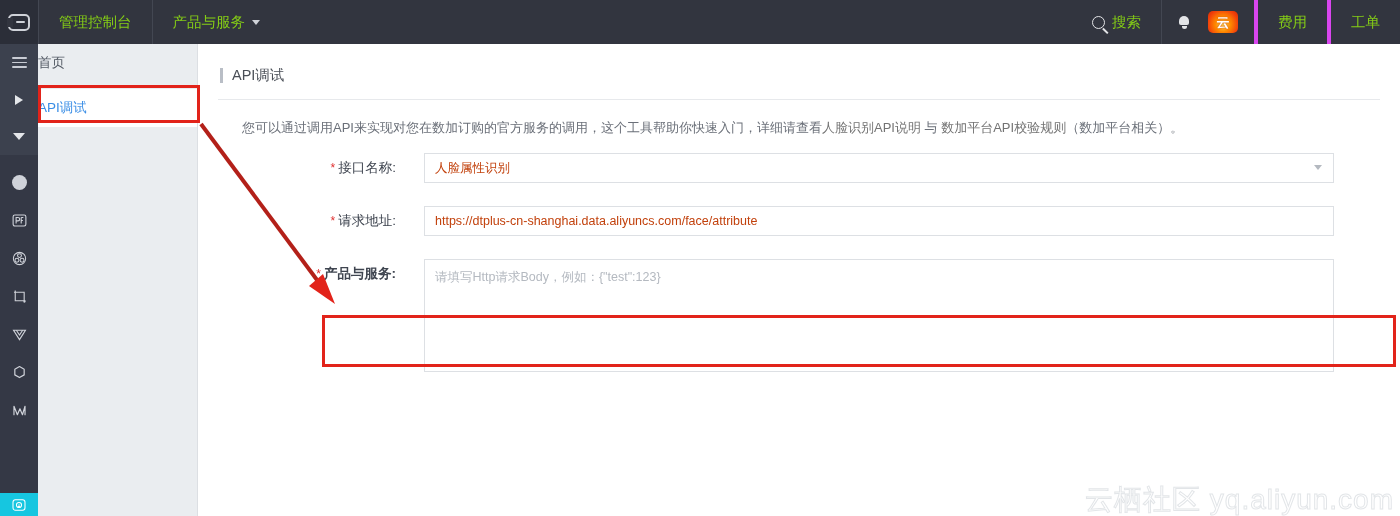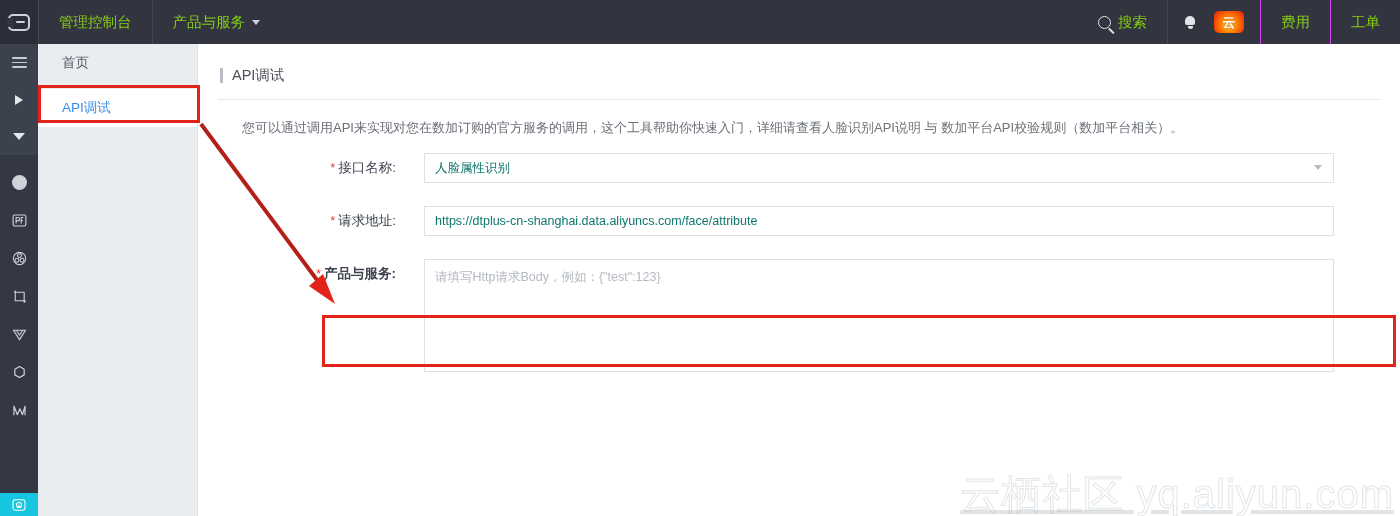--- a/index.html
+++ b/index.html
@@ -36,7 +36,7 @@
     display: flex; align-items: center; padding: 0 20px; color: #84cc16;
     font-size: 14.5px; white-space: nowrap; height: 44px;
   }
-  .hcell.bordered { border-left: 1px solid #d946ef; text-align: right; }
+  .hcell.bordered { border-left: 4px solid #d946ef; text-align: right; }
   .hdr-left-divider { border-left: 1px solid #434752; }
   .caret-dn {
     display: inline-block; margin-left: 7px;

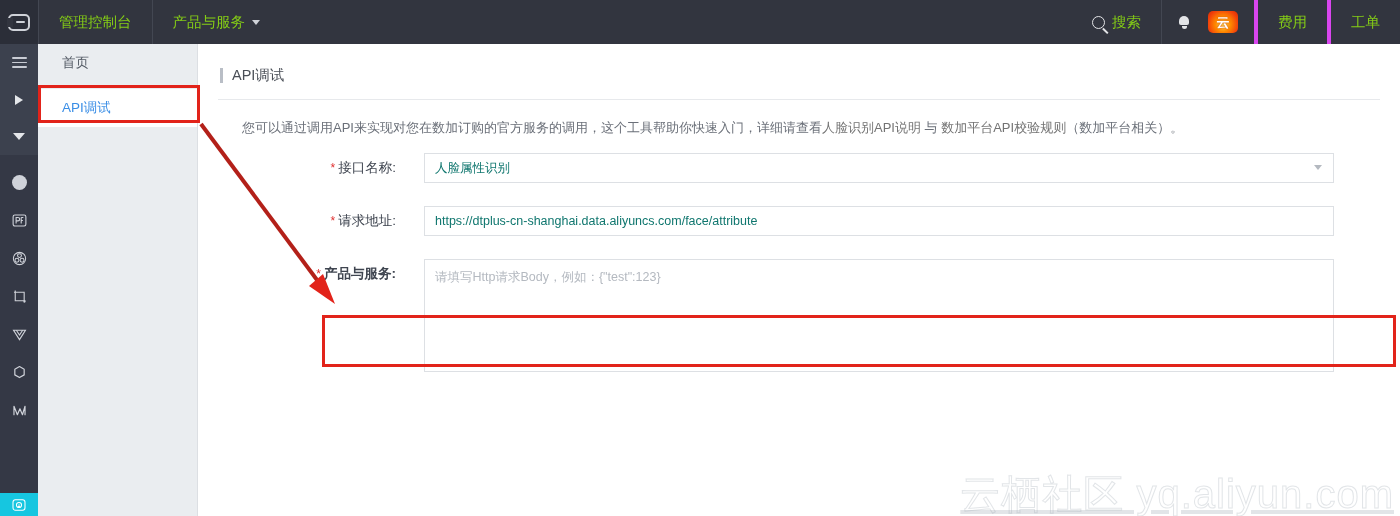--- a/index.html
+++ b/index.html
@@ -100,7 +100,7 @@
     background: #eaedf0; border-right: 1px solid #dcdfe3;
   }
   .subnav-item {
-    height: 38px; display: flex; align-items: center; padding-left: 24px;
+    height: 38px; display: flex; align-items: center; 
     font-size: 13.5px; color: #555c66;
   }
   .subnav-item.spaced { margin-top: 7px; }

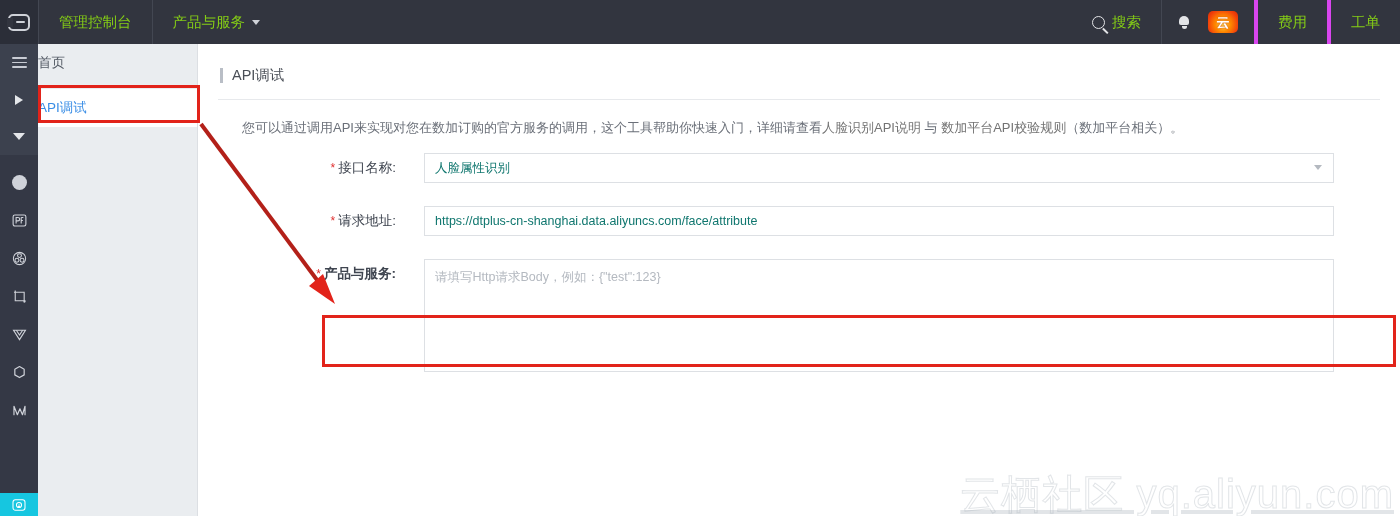--- a/index.html
+++ b/index.html
@@ -128,7 +128,7 @@
   .field { width: 910px; }
   .inp {
     width: 910px; height: 30px; border: 1px solid #dde0e4; background: #ffffff;
-    font-size: 12.5px; color: #0f766e; padding: 0 10px; line-height: 28px;
+    font-size: 12.5px; color: #c2410c; padding: 0 10px; line-height: 28px;
     position: relative;
   }
   .inp.disabled { background: #f5f6f7; color: #a9aeb5; }

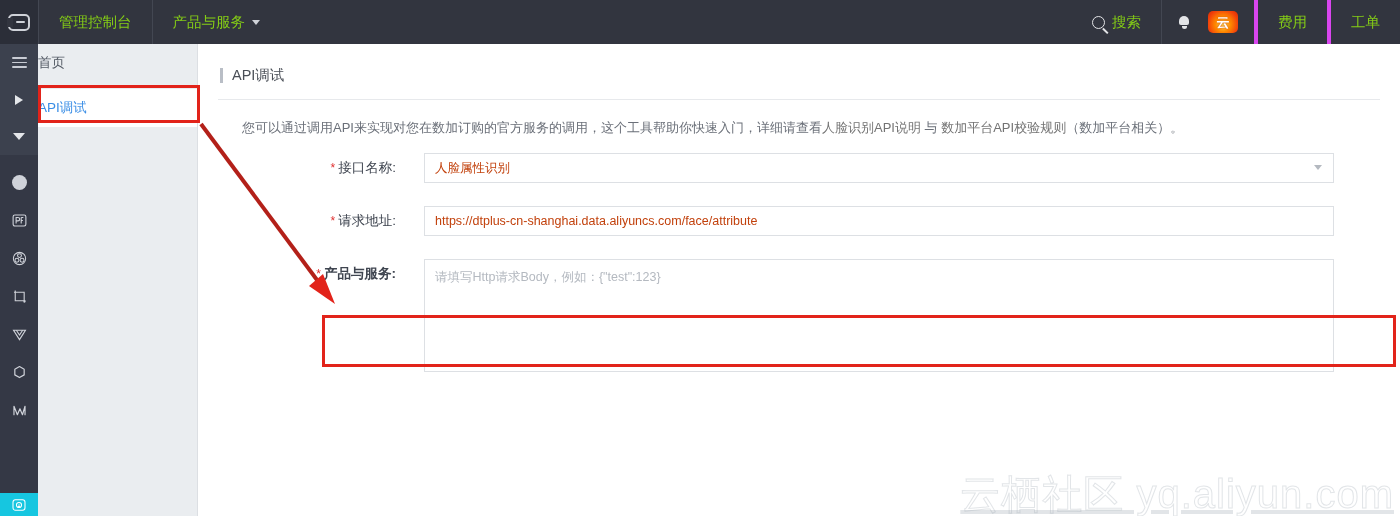--- a/index.html
+++ b/index.html
@@ -152,9 +152,9 @@
 
   .wm {
     position: absolute; right: 6px; bottom: 2px;
-    font-size: 40px; letter-spacing: 1px; line-height: 1;
+    font-size: 28px; letter-spacing: 1px; line-height: 1;
     color: rgba(255,255,255,0); -webkit-text-stroke: 1px rgba(160,168,178,0.30);
-    font-family: "Liberation Sans", "DejaVu Sans", sans-serif; white-space: nowrap; text-decoration: underline;
+    font-family: "Liberation Sans", "DejaVu Sans", sans-serif; white-space: nowrap;
   }
 </style>
 </head>

